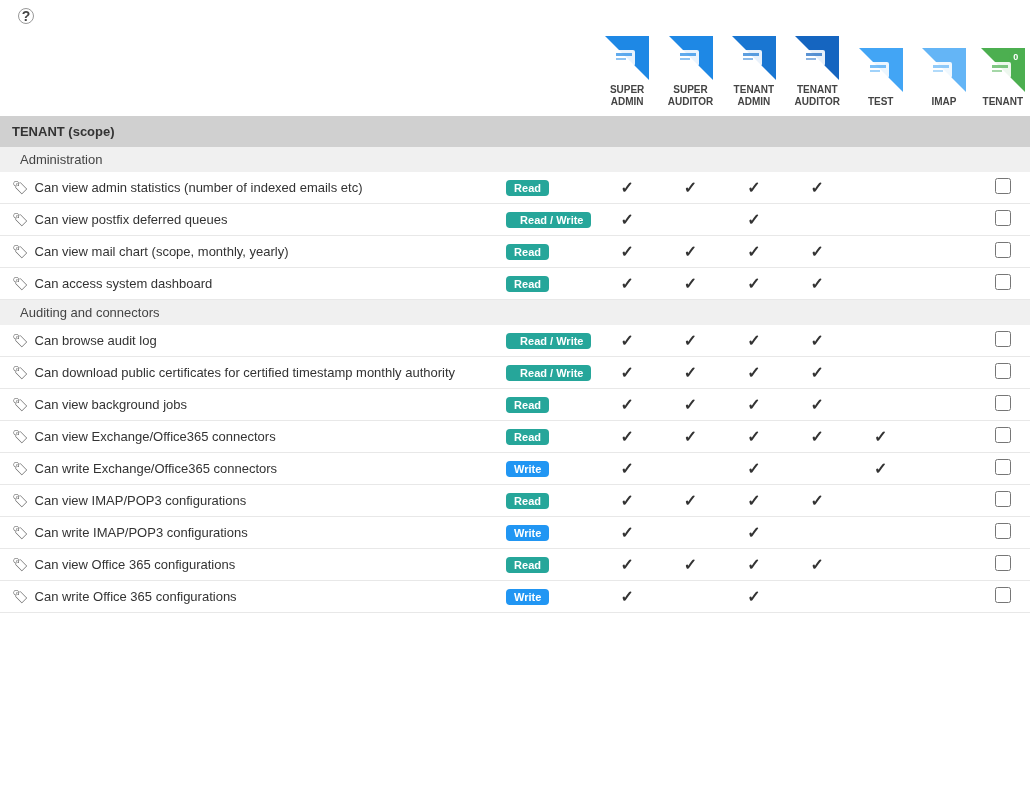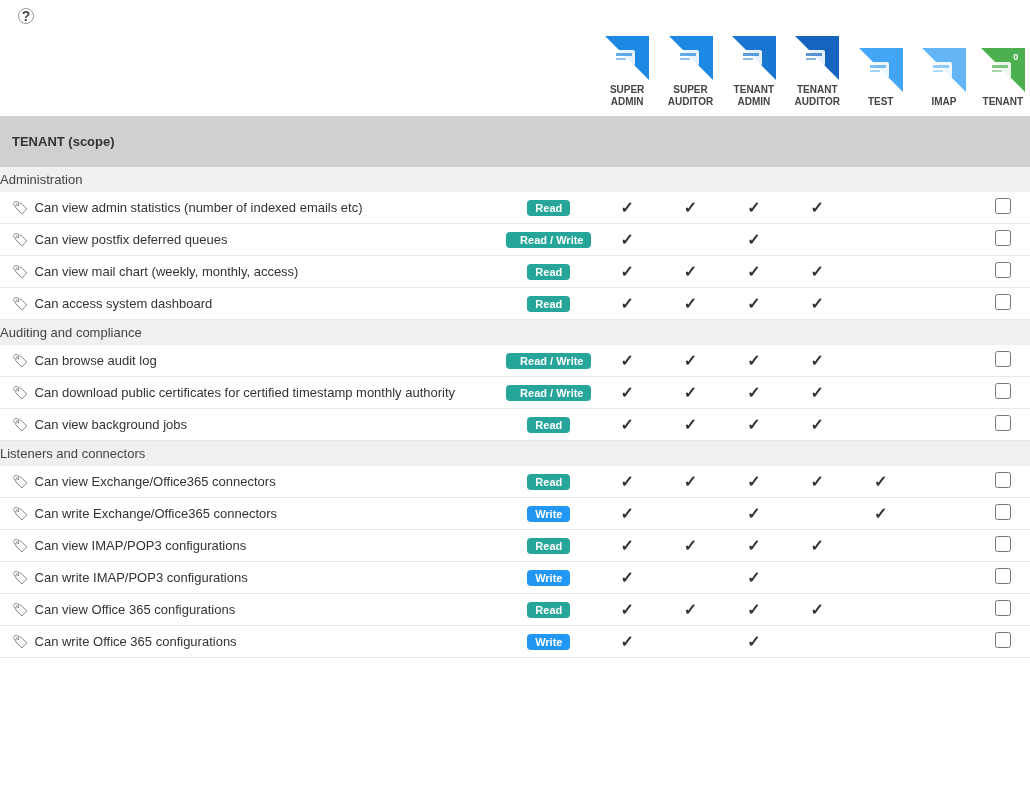--- a/index.html
+++ b/index.html
@@ -86,7 +86,7 @@
     .section-header td {
       background: #d0d0d0;
       font-weight: bold;
-      padding: 18px 12px;
+      padding: 8px 12px;
       font-size: 13px;
       color: #333;
     }

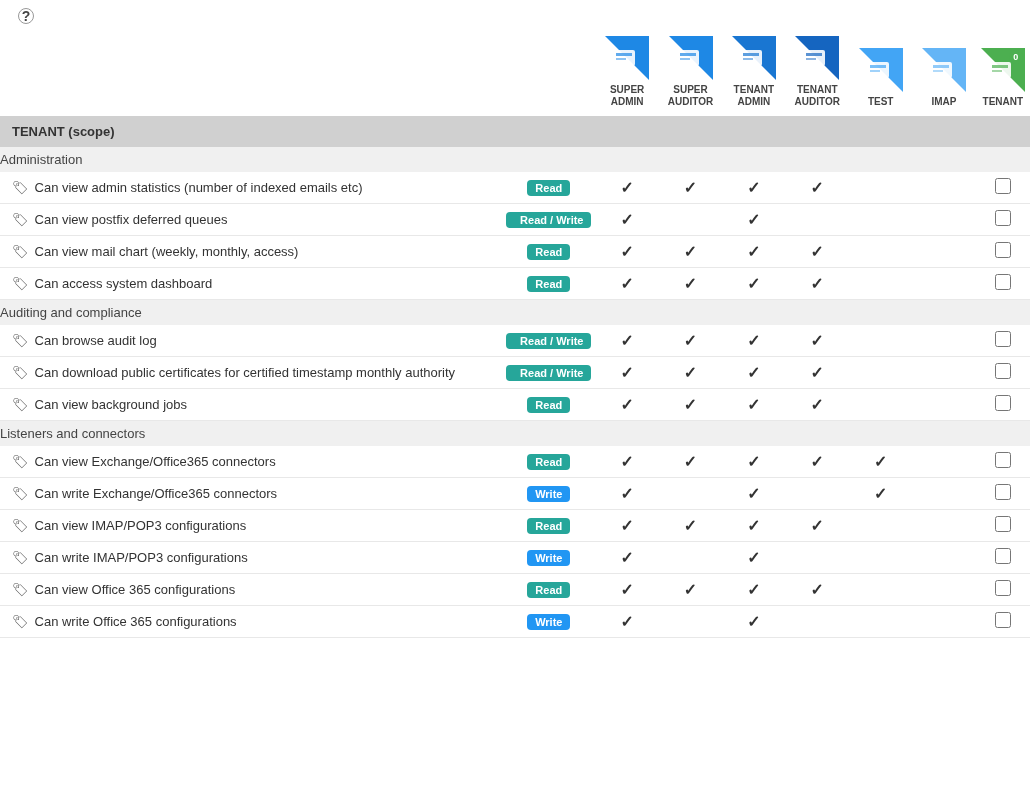--- a/index.html
+++ b/index.html
@@ -92,7 +92,7 @@
     }
     .subsection-header td {
       background: #f0f0f0;
-      padding: 5px 0;
+      padding: 5px 20px;
       font-size: 13px;
       color: #444;
       font-weight: normal;

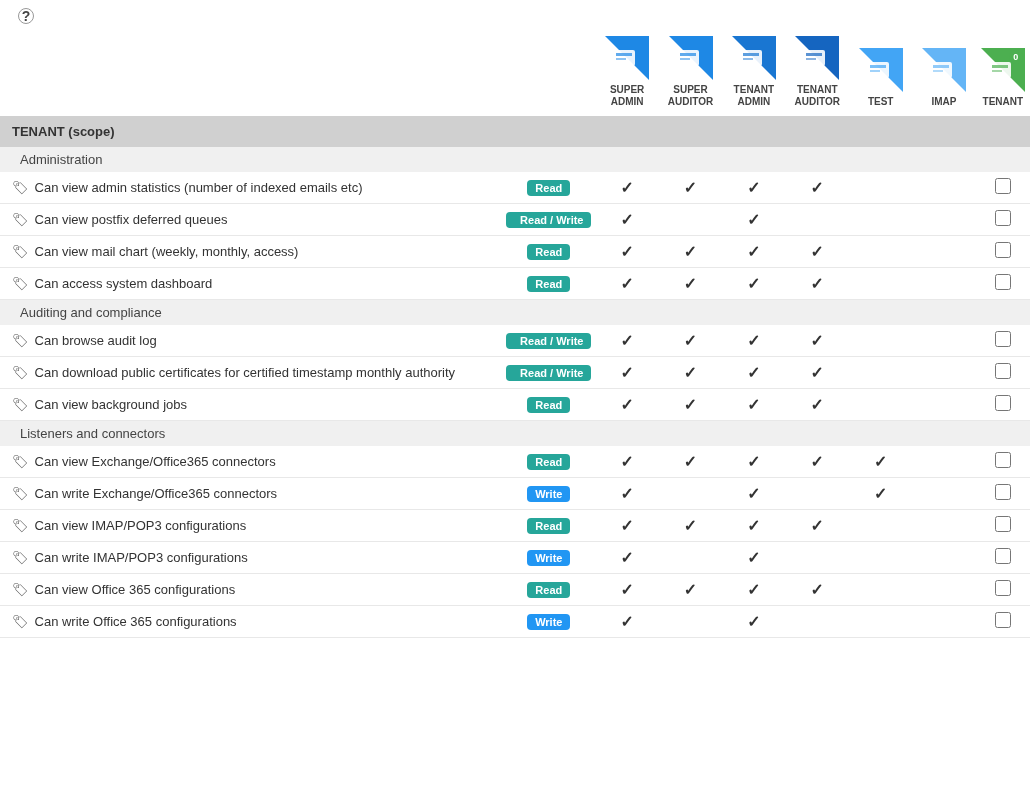--- a/index.html
+++ b/index.html
@@ -144,7 +144,7 @@
     }
     .badge-col {
       width: 75px;
-      text-align: center;
+      text-align: left;
     }
     .role-col {
       width: 65px;

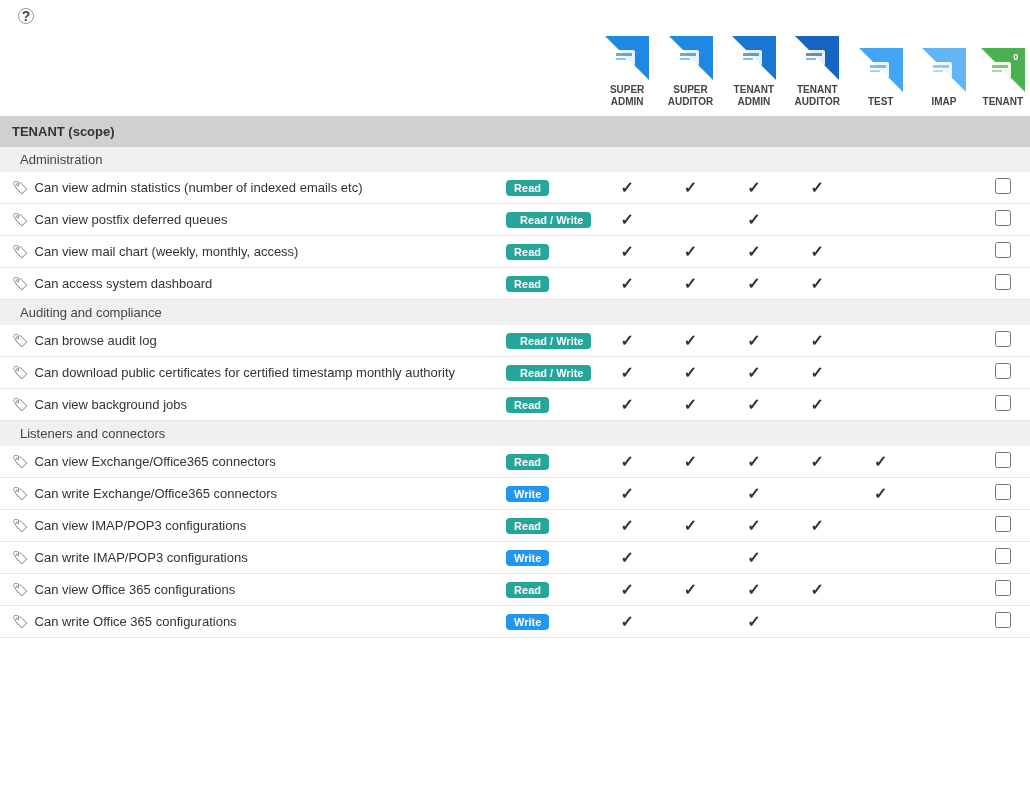--- a/index.html
+++ b/index.html
@@ -307,7 +307,7 @@
         <td>
           <div class="capability-name">
             <span class="tag-icon">🏷</span>
-            <span>Can view mail chart (weekly, monthly, access)</span>
+            <span>Can view mail chart (scope, monthly, yearly)</span>
           </div>
         </td>
         <td class="badge-col"><span class="badge badge-read">Read</span></td>

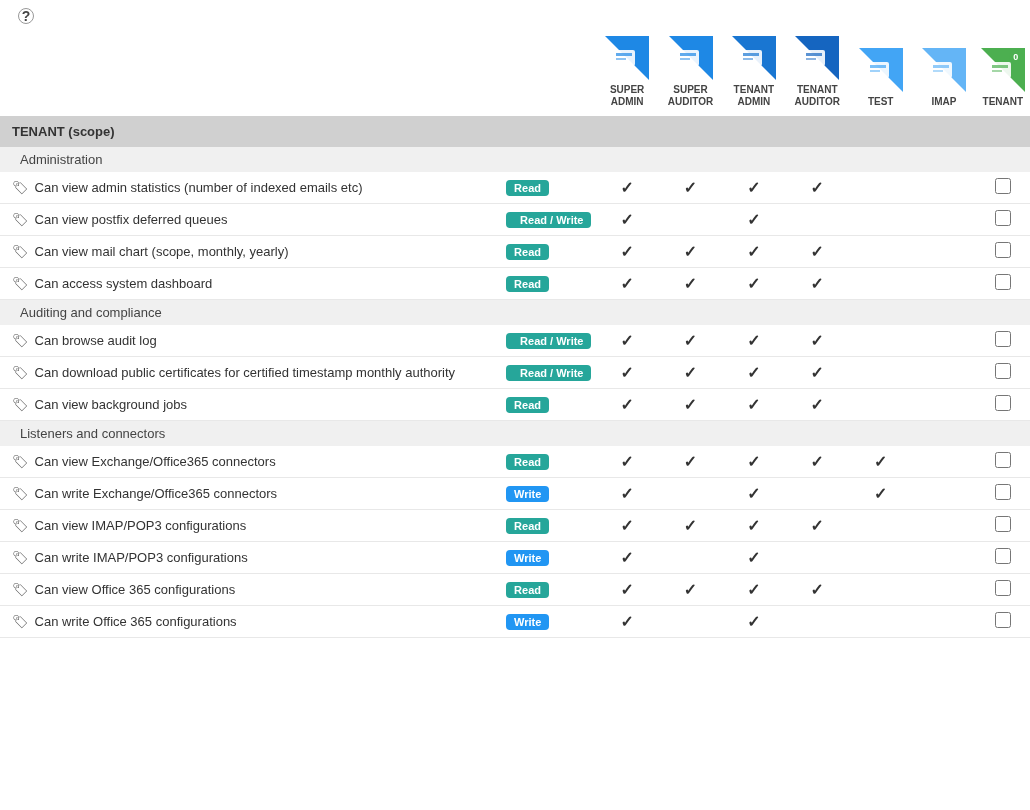--- a/index.html
+++ b/index.html
@@ -336,7 +336,7 @@
         <td class="checkbox-cell custom-col"><input type="checkbox" style="width: 16px; height: 16px; cursor: pointer;"></td>
       </tr>
       <tr class="subsection-header">
-        <td colspan="10">Auditing and compliance</td>
+        <td colspan="10">Auditing and connectors</td>
       </tr>
       <tr class="capability-row">
         <td>

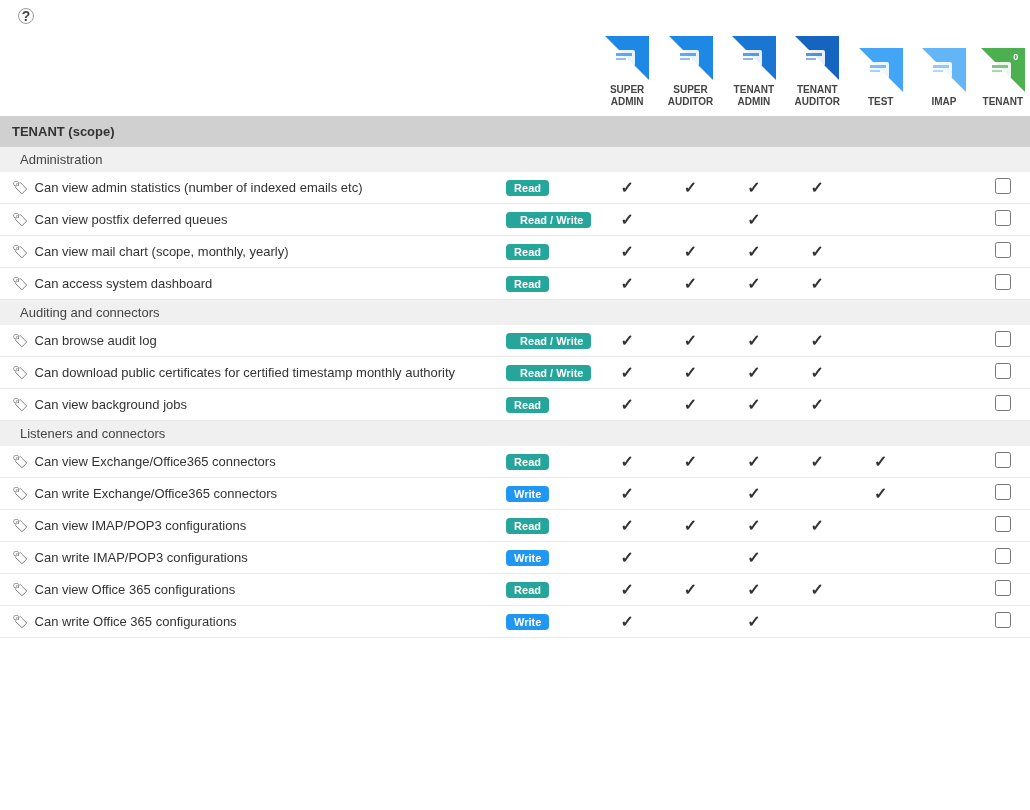--- a/index.html
+++ b/index.html
@@ -386,9 +386,6 @@
         <td class="check-cell role-col"></td>
         <td class="checkbox-cell custom-col"><input type="checkbox" style="width: 16px; height: 16px; cursor: pointer;"></td>
       </tr>
-      <tr class="subsection-header">
-        <td colspan="10">Listeners and connectors</td>
-      </tr>
       <tr class="capability-row">
         <td>
           <div class="capability-name">

